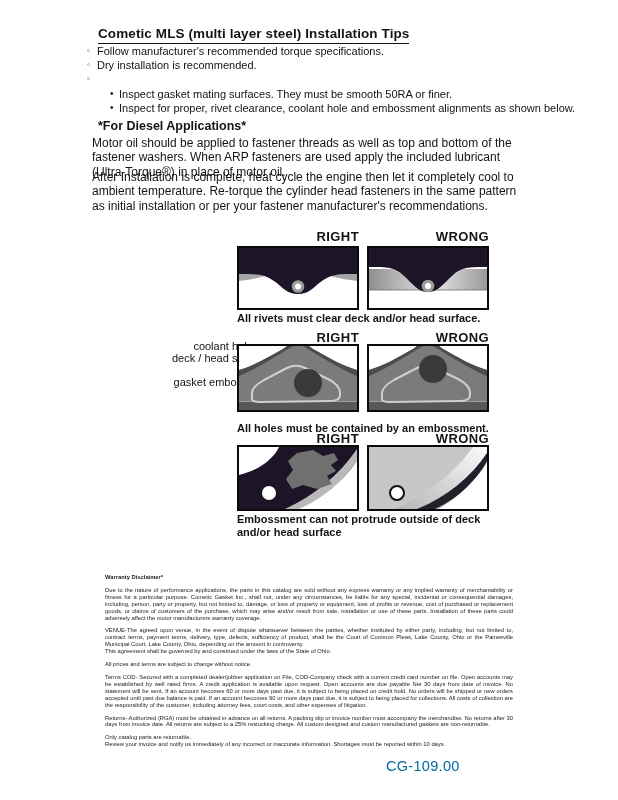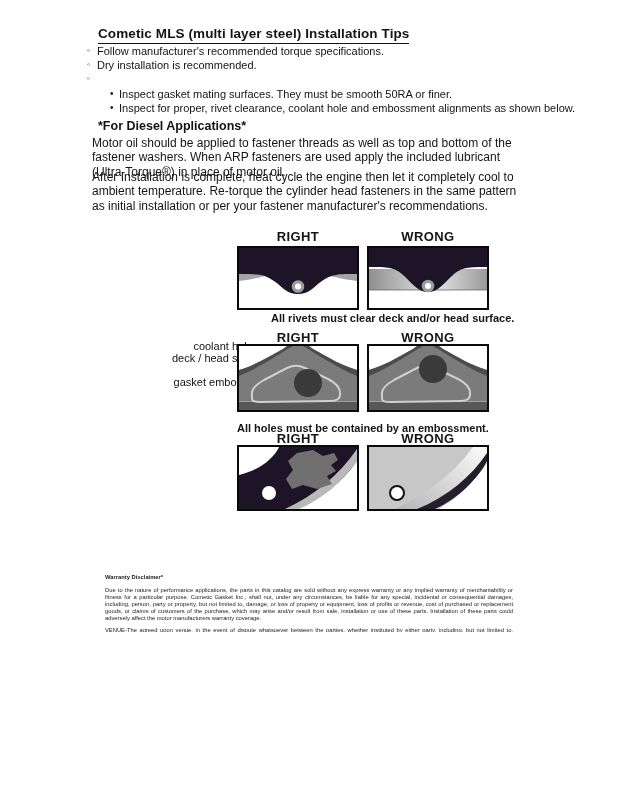--- a/index.html
+++ b/index.html
@@ -5,7 +5,7 @@
   * { margin:0; padding:0; box-sizing:border-box; }
   html,body { background:#ffffff; }
   .page {
-    position:relative; width:618px; height:632px; background:#fff;
+    position:relative; width:618px; height:800px; background:#fff;
     font-family:"Liberation Sans", sans-serif; color:#141414; overflow:hidden;
   }
   .title {

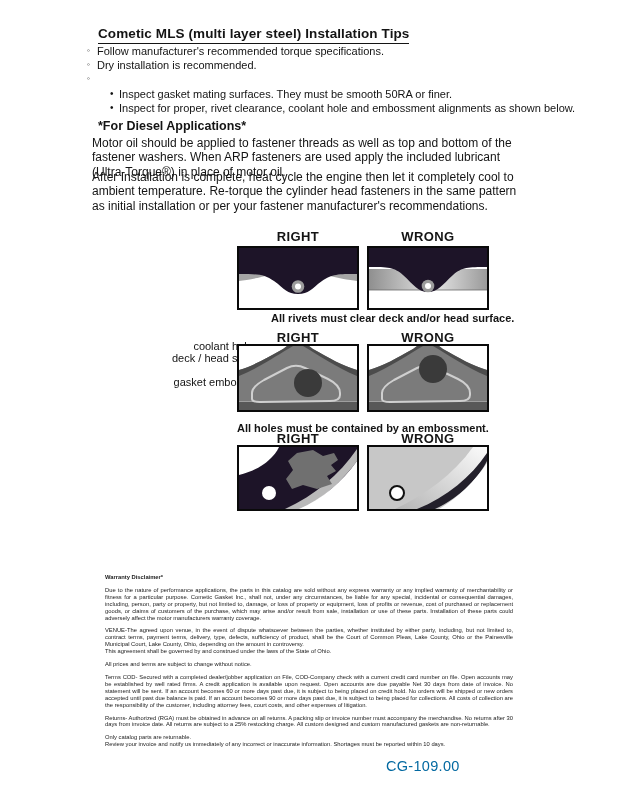--- a/index.html
+++ b/index.html
@@ -22,7 +22,7 @@
   .p1 { top:136px; }
   .p2 { top:170px; }
   .p3 { top:214px; }
-  .diag-label { position:absolute; width:122px; text-align:center; font-size:13px; font-weight:bold; letter-spacing:0.4px; }
+  .diag-label { position:absolute; width:122px; text-align:right; font-size:13px; font-weight:bold; letter-spacing:0.4px; }
   .diag-box { position:absolute; width:122px; border:2px solid #0a0a0a; background:#fff; }
   .diag-box svg { display:block; }
   .caption { position:absolute; left:237px; font-size:11px; font-weight:bold; line-height:13px; }

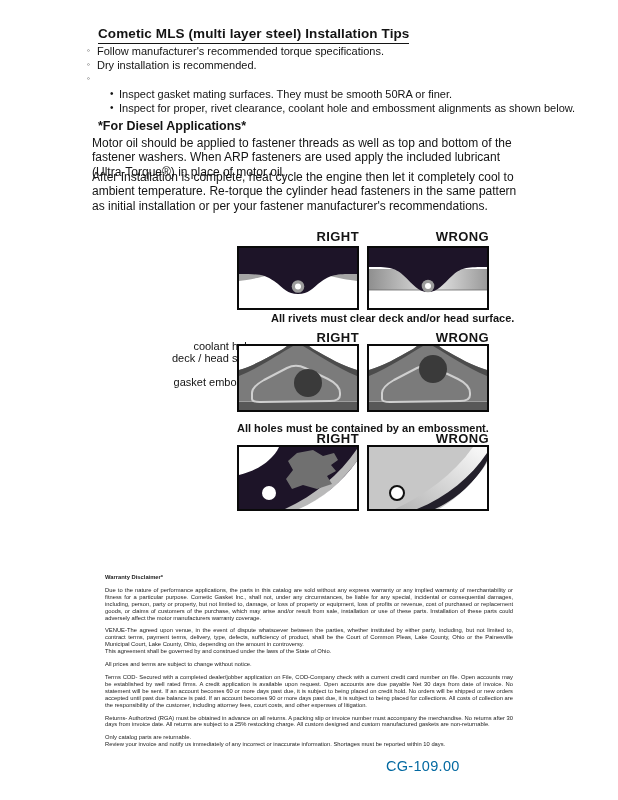--- a/index.html
+++ b/index.html
@@ -100,7 +100,7 @@
     </svg>
   </div>
 
-  <div class="caption" style="top:312px;margin-left:34px;">All rivets must clear deck and/or head surface.</div>
+  <div class="caption" style="top:312px;">All rivets must clear deck and/or head surface.</div>
 
   <div class="diag-label" style="left:237px; top:330px;">RIGHT</div>
   <div class="diag-label" style="left:367px; top:330px;">WRONG</div>

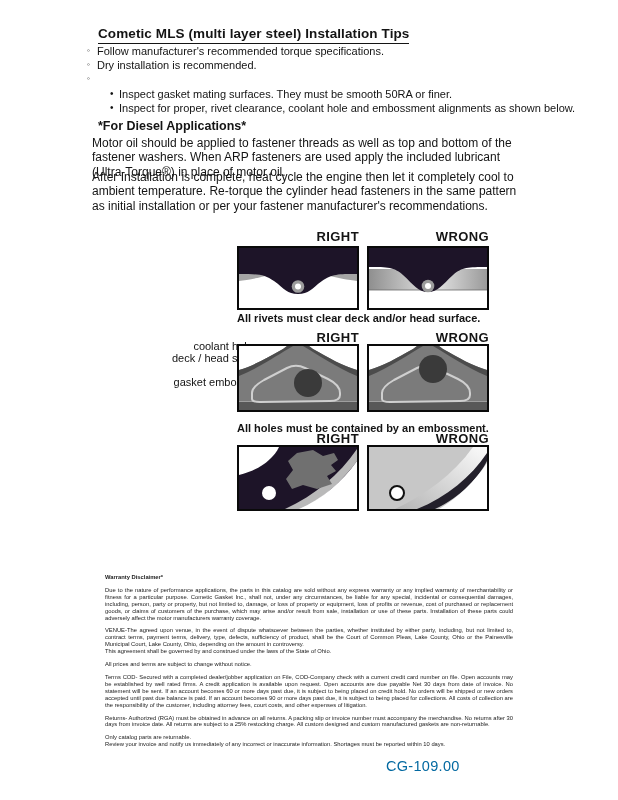--- a/index.html
+++ b/index.html
@@ -174,6 +174,10 @@
     </svg>
   </div>
 
+  <div class="caption" style="top:513px;">
+    <div>Embossment can not protrude outside of deck</div>
+    <div>and/or head surface</div>
+  </div>
 
   <div class="legal">
     <div class="lg-head">Warranty Disclaimer*</div>

